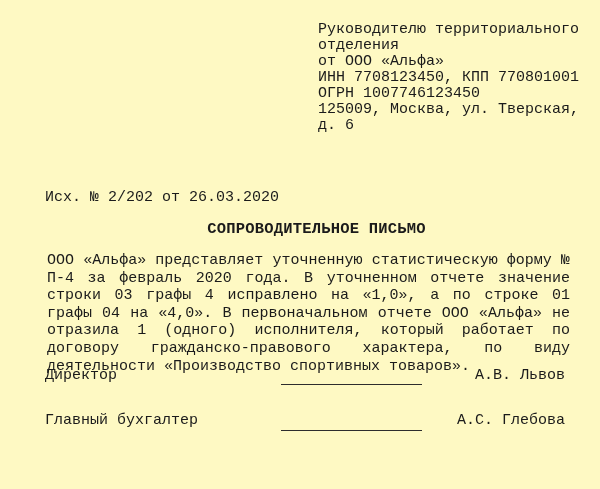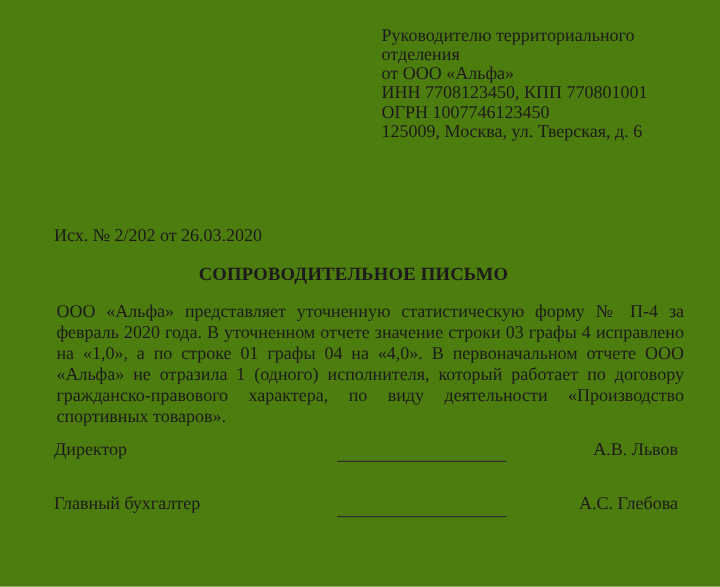--- a/index.html
+++ b/index.html
@@ -11,8 +11,8 @@
     position: relative;
     width: 600px;
     height: 489px;
-    background: #4d7c0f;
-    font-family: Liberation Serif, serif;
+    background: #fef9c3;
+    font-family: Liberation Mono, monospace;
     color: #1b1b1b;
     overflow: hidden;
   }

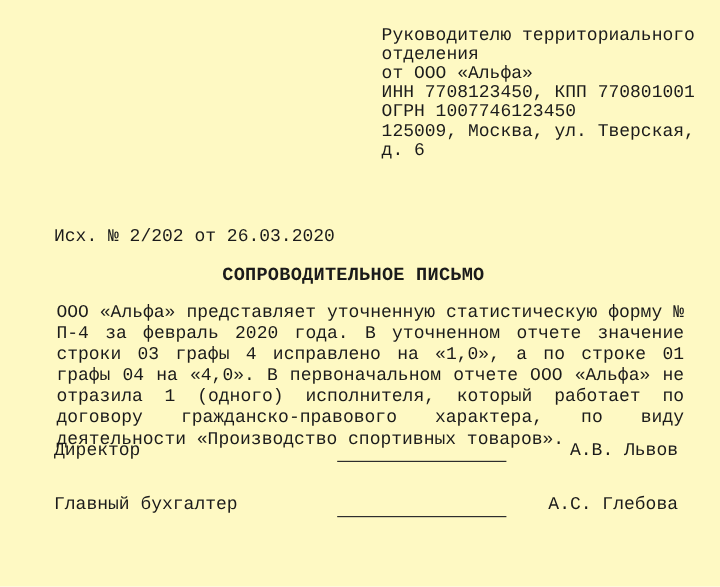--- a/index.html
+++ b/index.html
@@ -34,7 +34,7 @@
   }
   .title {
     position: absolute;
-    left: 33px;
+    left: 55px;
     top: 220px;
     width: 523px;
     text-align: center;

